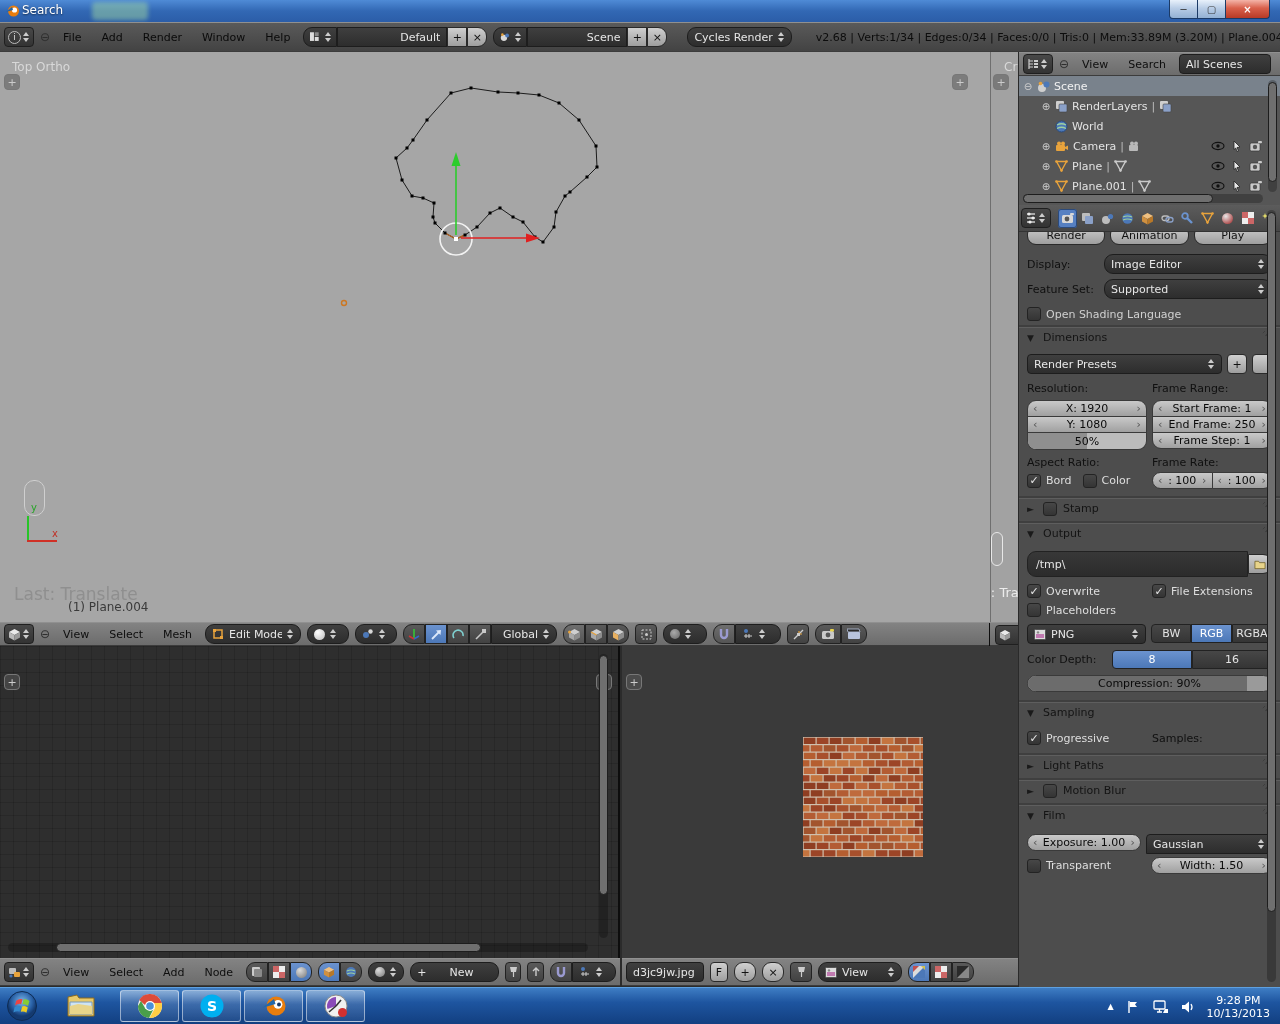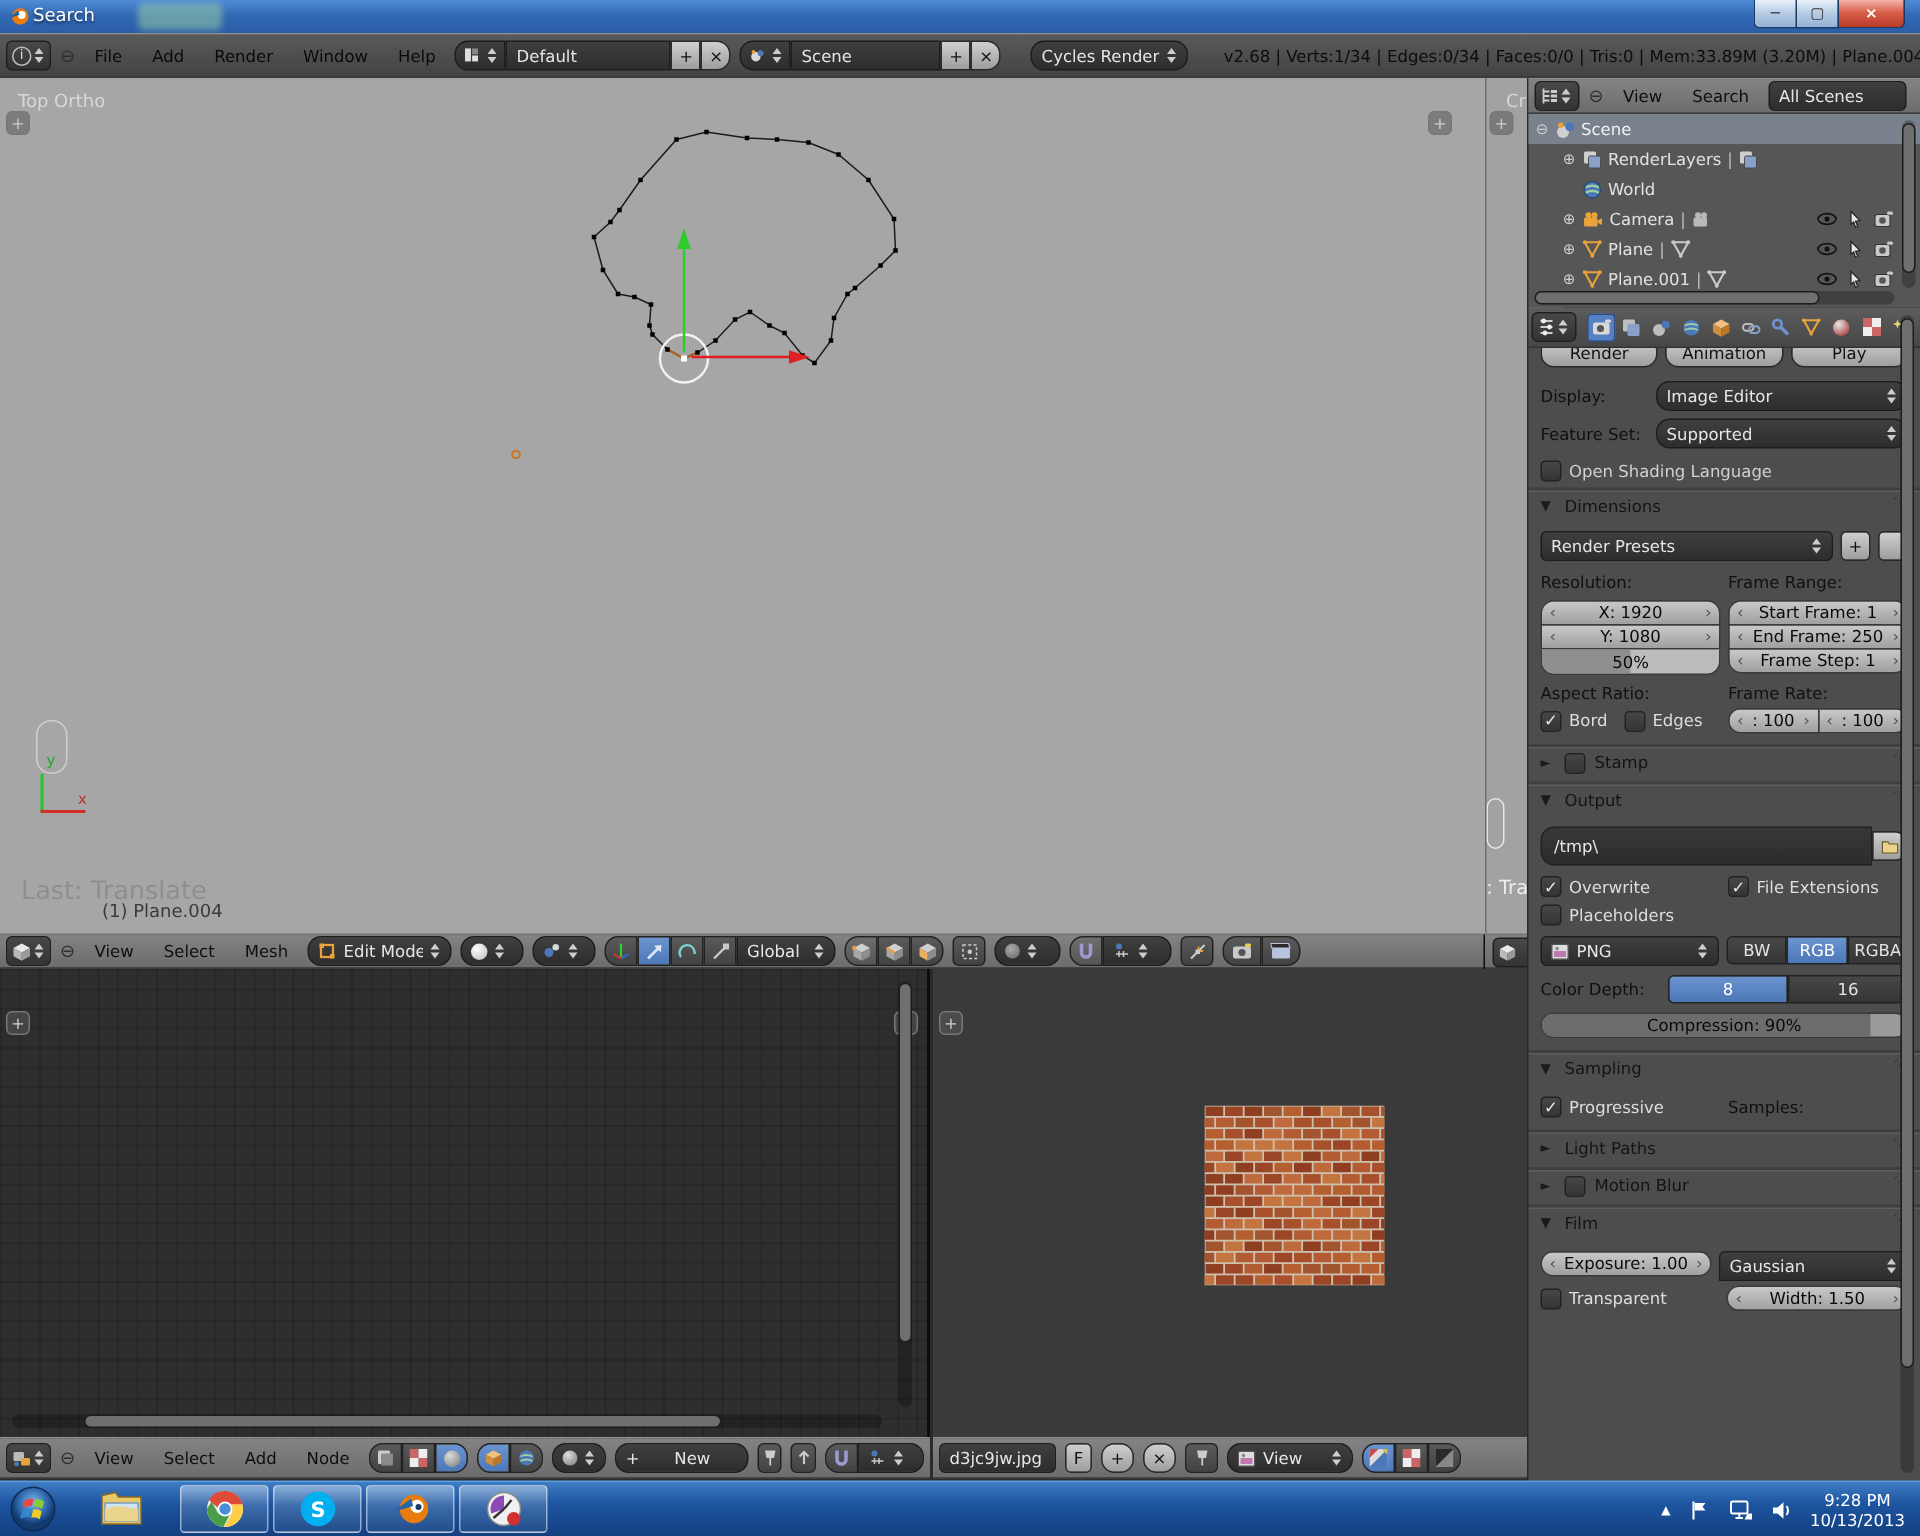--- a/index.html
+++ b/index.html
@@ -41,7 +41,7 @@
   .litebtn { height:20px; border-radius:9px; border:1px solid #2a2a2a; background:linear-gradient(#cfcfcf,#9e9e9e);
     color:#111; display:flex; align-items:center; justify-content:center; padding:0 5px; }
   .group { display:flex; }
-  .group > * { border-radius:0; }
+  .group > * { border-radius:0;text-align:right; }
   .group > *:first-child { border-radius:9px 0 0 9px; }
   .group > *:last-child { border-radius:0 9px 9px 0; }
   .iconbtn { width:22px; height:20px; border:1px solid #222; background:linear-gradient(#5a5a5a,#424242);

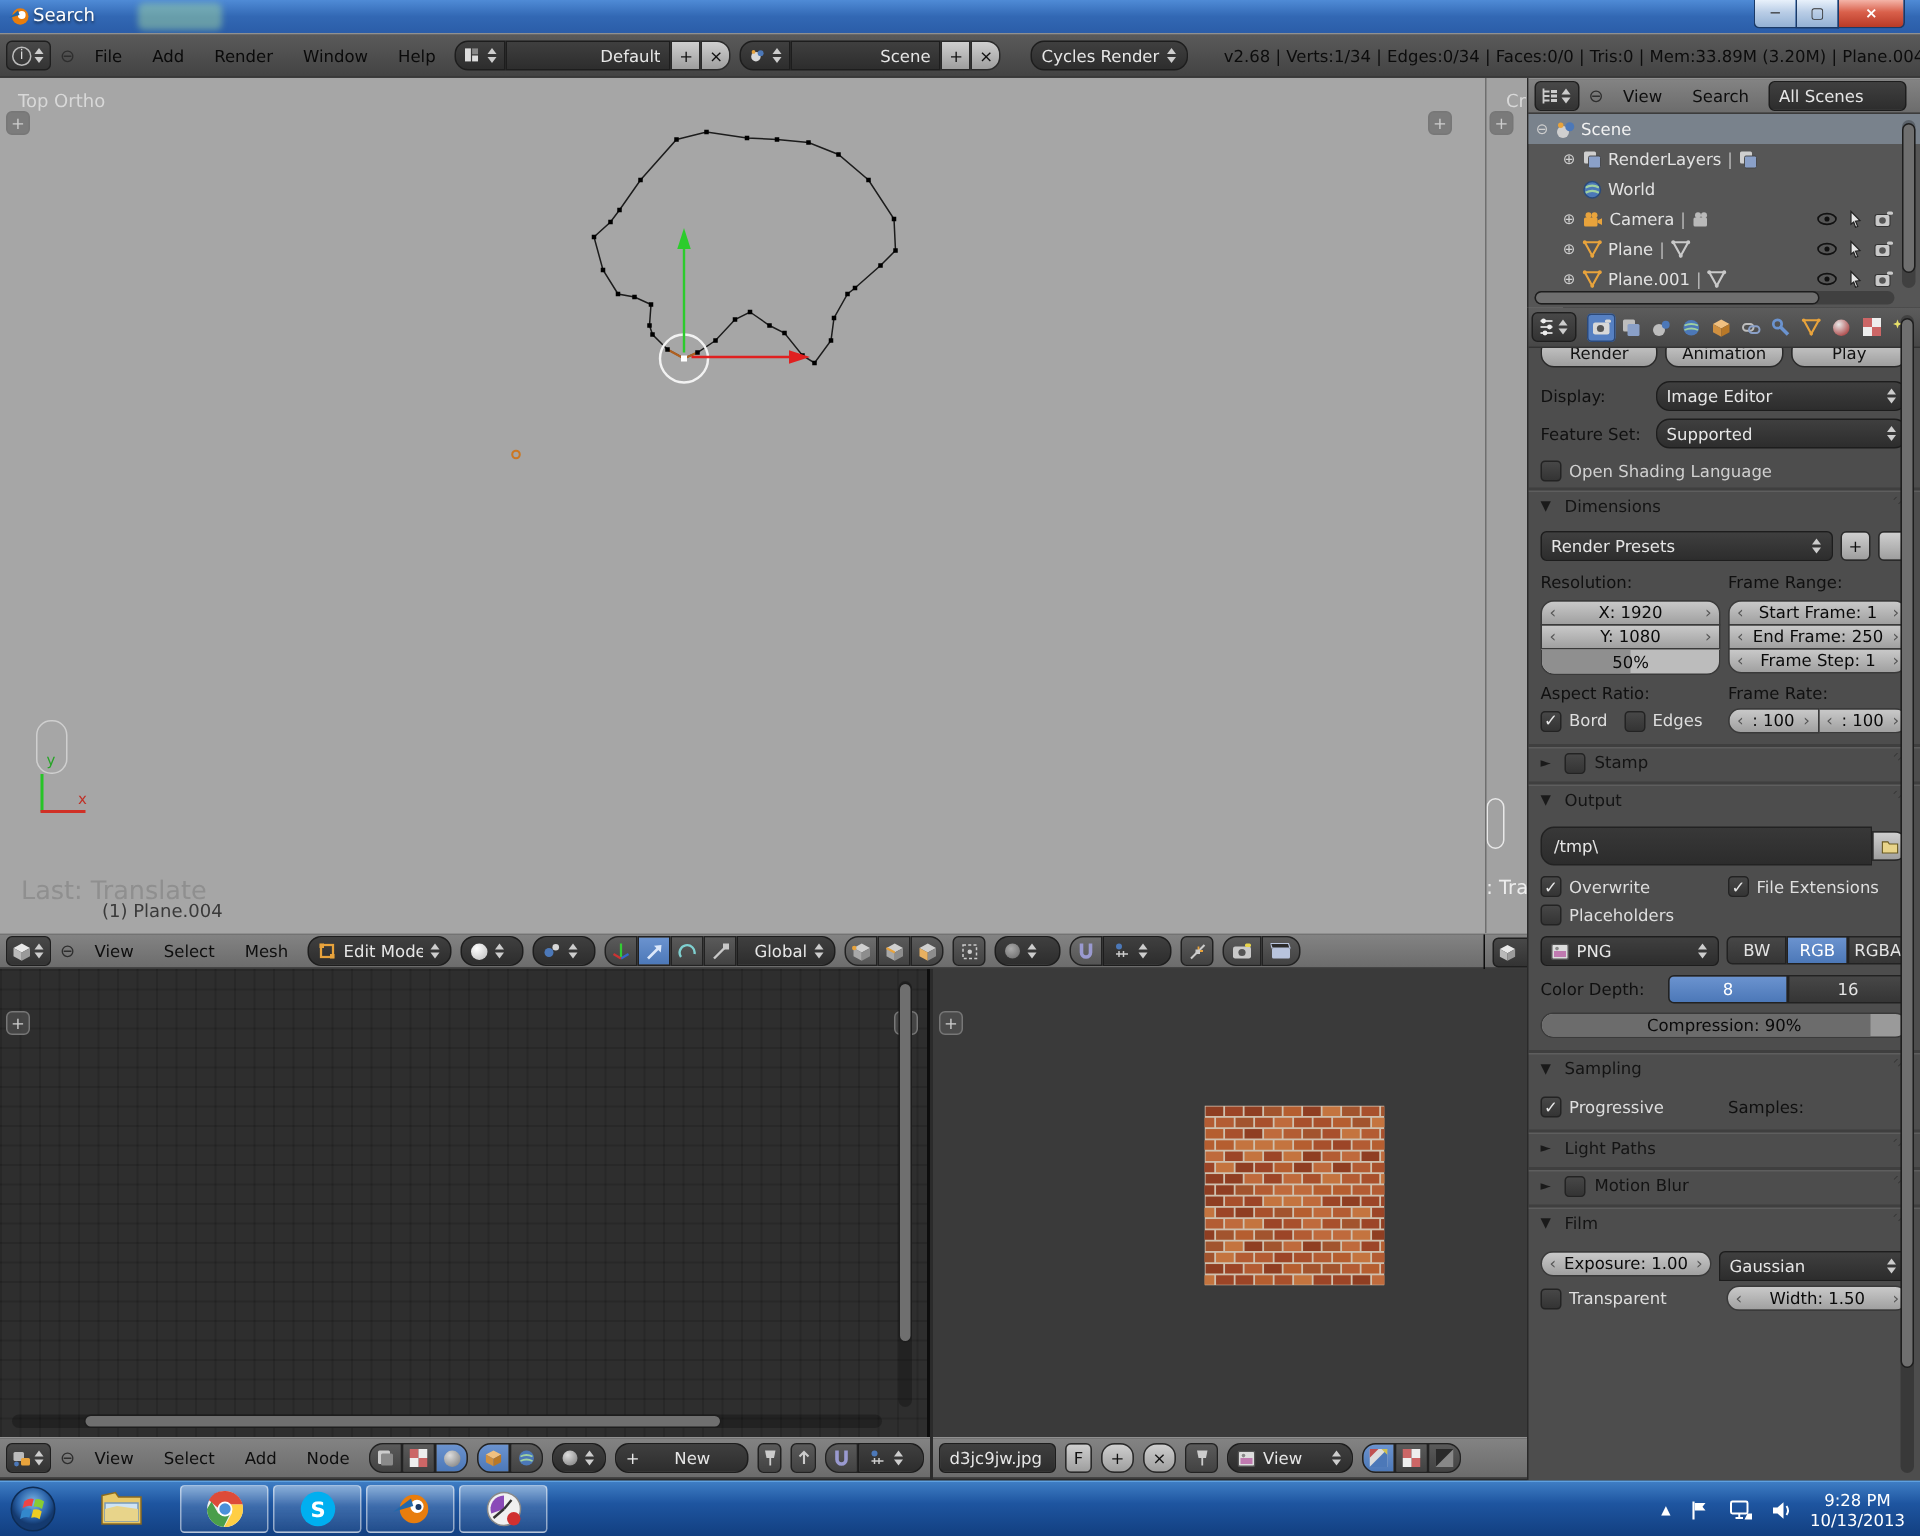--- a/index.html
+++ b/index.html
@@ -1088,7 +1088,7 @@
             </span>
           <span class="cbl">Bord</span>
           <span class="cb" style="margin-left:6px"></span>
-          <span class="cbl">Edges</span>
+          <span class="cbl">Color</span>
         </div>
         <div class="col group">
           <div class="field" style="flex:1;border-radius:9px 0 0 9px">

